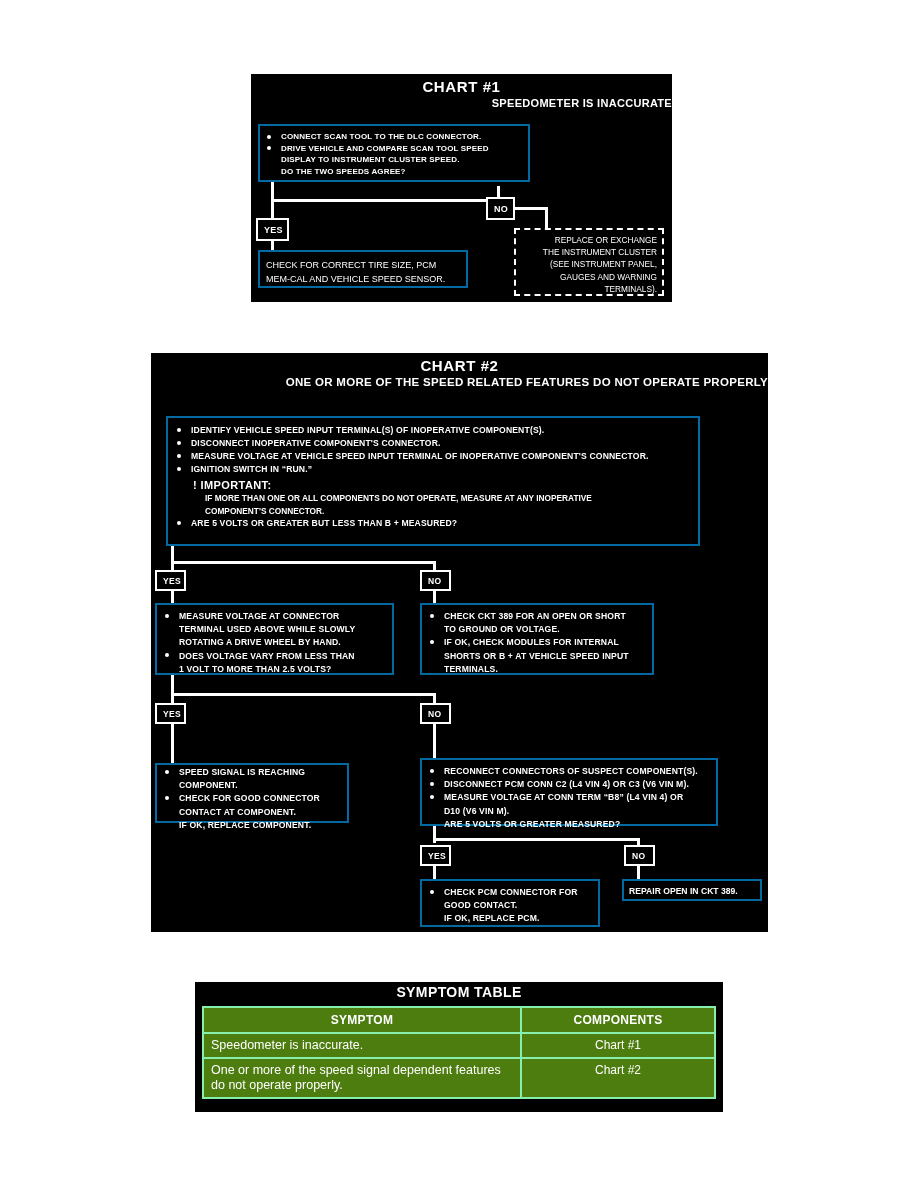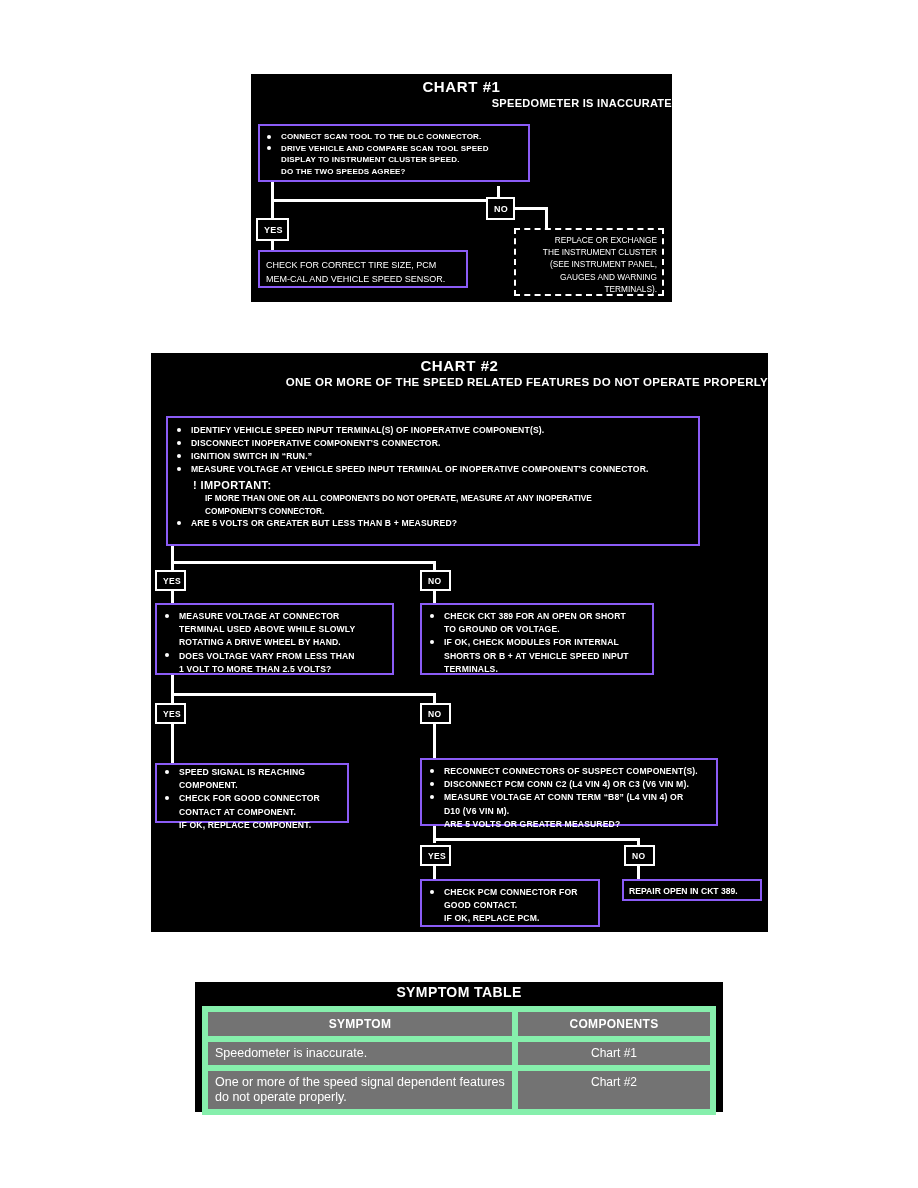--- a/index.html
+++ b/index.html
@@ -23,7 +23,7 @@
   }
   .wbox {
     position: absolute;
-    border: 2px solid #8b5cf6;
+    border: 2px solid #0369a1;
     box-sizing: border-box;
     color: #ffffff;
     background: #000000;

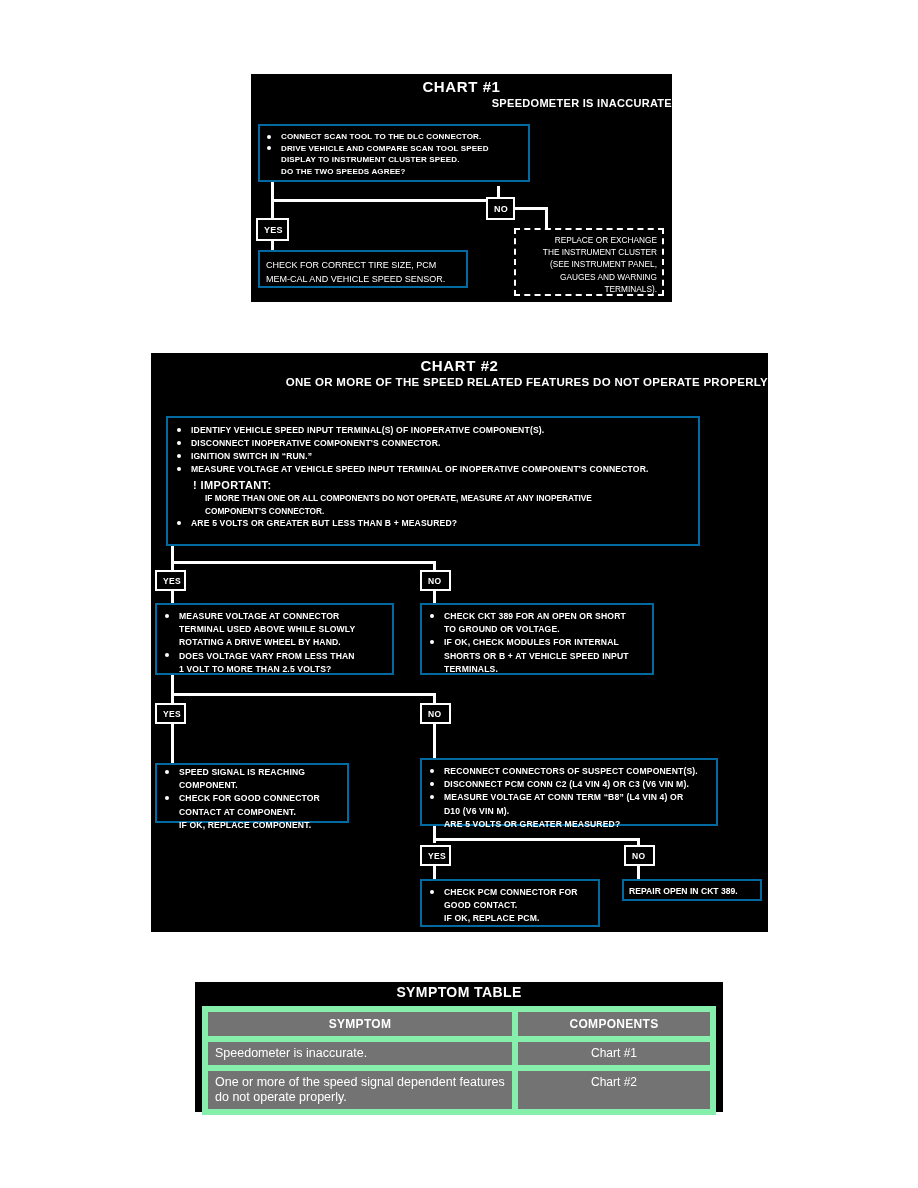--- a/index.html
+++ b/index.html
@@ -207,8 +207,8 @@
   <ul class="bl">
     <li class="bullet">IDENTIFY VEHICLE SPEED INPUT TERMINAL(S) OF INOPERATIVE COMPONENT(S).</li>
     <li class="bullet">DISCONNECT INOPERATIVE COMPONENT'S CONNECTOR.</li>
+    <li class="bullet">MEASURE VOLTAGE AT VEHICLE SPEED INPUT TERMINAL OF INOPERATIVE COMPONENT'S CONNECTOR.</li>
     <li class="bullet">IGNITION SWITCH IN “RUN.”</li>
-    <li class="bullet">MEASURE VOLTAGE AT VEHICLE SPEED INPUT TERMINAL OF INOPERATIVE COMPONENT'S CONNECTOR.</li>
   </ul>
   <div class="imp-head">! IMPORTANT:</div>
   <div class="imp-body">IF MORE THAN ONE OR ALL COMPONENTS DO NOT OPERATE, MEASURE AT ANY INOPERATIVE</div>

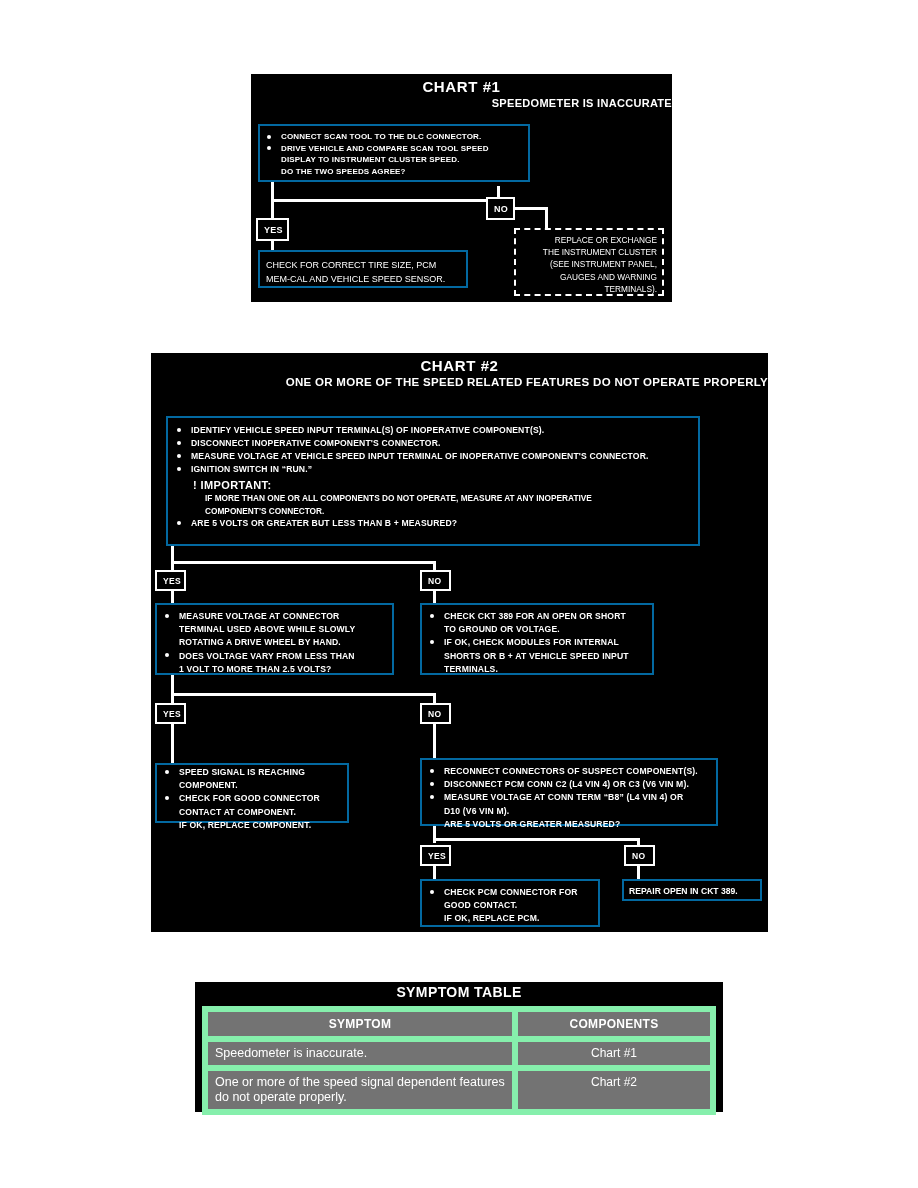--- a/index.html
+++ b/index.html
@@ -143,8 +143,8 @@
     background: #000000;
   }
   #symp-table td, #symp-table th {
-    border: 6px solid #86efac;
-    background: #737373;
+    border: 2px solid #86efac;
+    background: #4d7c0f;
     color: #ffffff;
     padding: 4px 7px;
     vertical-align: top;

